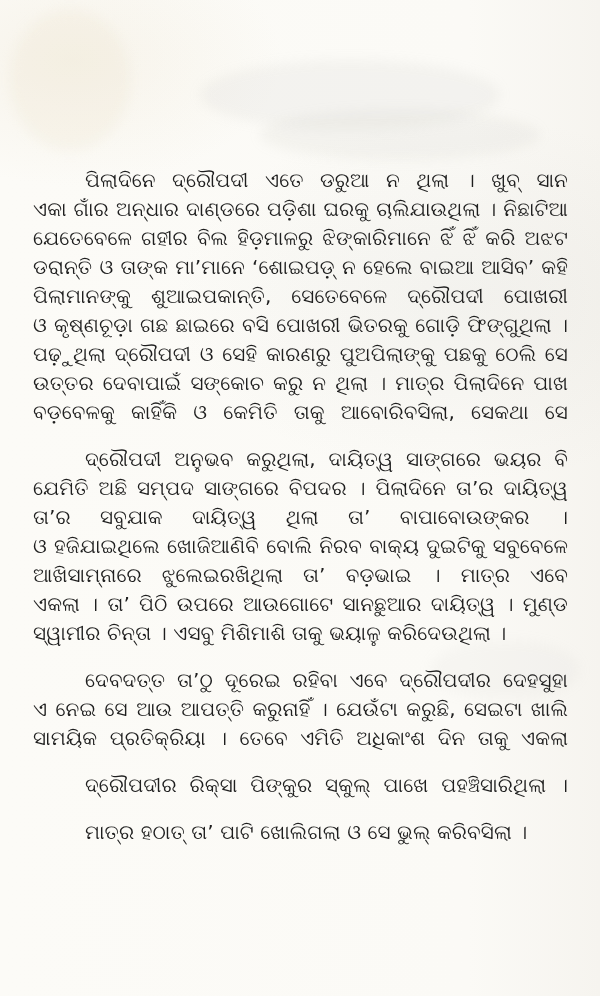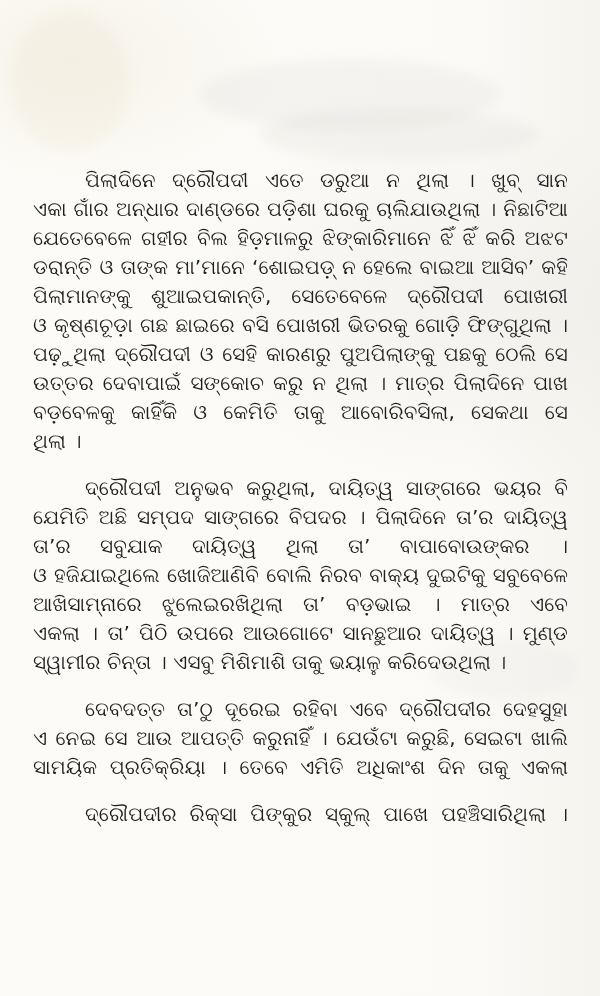--- a/index.html
+++ b/index.html
@@ -79,7 +79,6 @@
         <div class="line">ପଢ଼ୁଥିଲା ଦ୍ରୌପଦୀ ଓ ସେହି କାରଣରୁ ପୁଅପିଲାଙ୍କୁ ପଛକୁ ଠେଲି ସେ ସାରଙ୍କ ପ୍ରଶ୍ନର</div>
         <div class="line">ଉତ୍ତର ଦେବାପାଇଁ ସଙ୍କୋଚ କରୁ ନ ଥିଲା । ମାତ୍ର ପିଲାଦିନେ ପାଖ ପଶି ନ ଥିବା ଭୟ</div>
         <div class="line">ବଡ଼ବେଳକୁ କାହିଁକି ଓ କେମିତି ତାକୁ ଆବୋରିବସିଲା, ସେକଥା ସେ ଜାଣିପାରୁ ନ</div>
-        <div class="line last">ଥିଲା ।</div>
       </div>
       <div class="para">
         <div class="line first">ଦ୍ରୌପଦୀ ଅନୁଭବ କରୁଥିଲା, ଦାୟିତ୍ୱ ସାଙ୍ଗରେ ଭୟର ବି ଗଭୀର ସମ୍ବନ୍ଧ ଅଛି,</div>

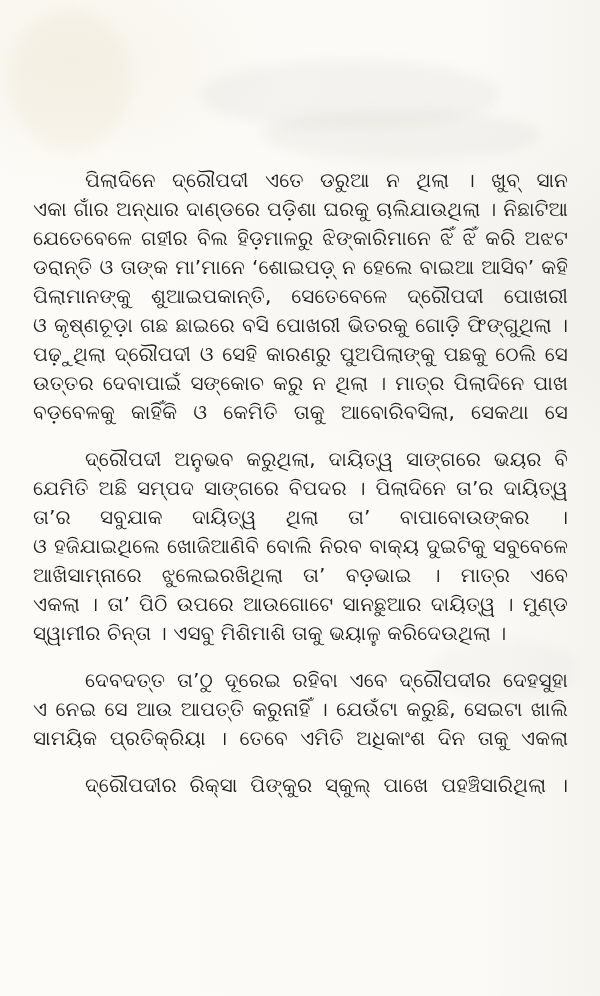--- a/index.html
+++ b/index.html
@@ -97,6 +97,9 @@
       <div class="para">
         <div class="line first">ଦ୍ରୌପଦୀର ରିକ୍ସା ପିଙ୍କୁର ସ୍କୁଲ୍ ପାଖେ ପହଞ୍ଚିସାରିଥିଲା । ଆଉଟିକକରେ ସେ ପିଙ୍କୁକୁ</div>
       </div>
+      <div class="para">
+        <div class="line first last">ମାତ୍ର ହଠାତ୍ ତା’ ପାଟି ଖୋଲିଗଲା ଓ ସେ ଭୁଲ୍ କରିବସିଲା ।</div>
+      </div>
     </div>
 </div>
 

